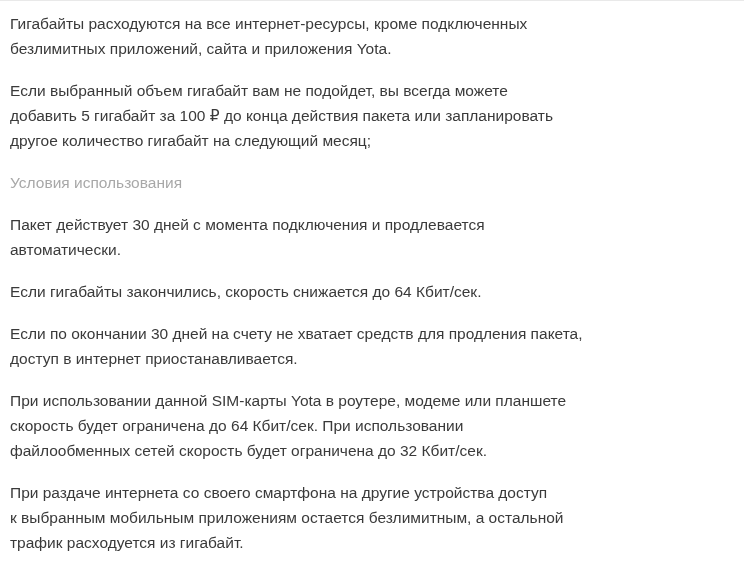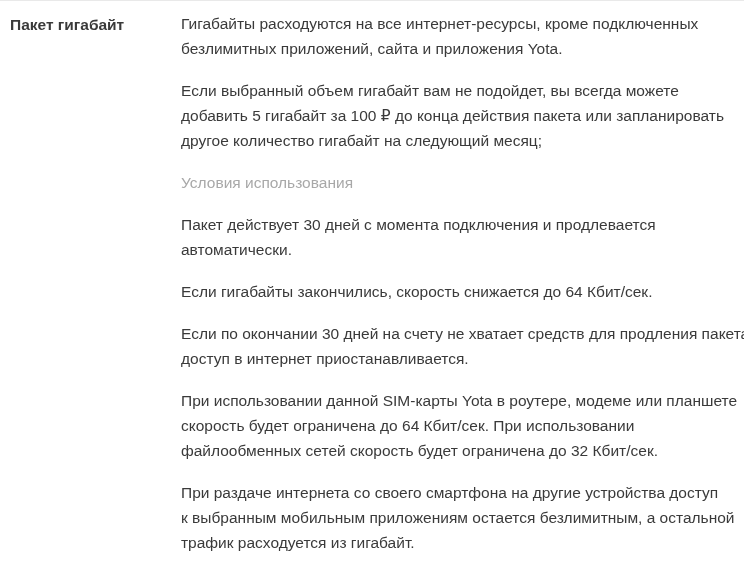--- a/index.html
+++ b/index.html
@@ -53,7 +53,6 @@
 <body>
 
 <div class="detail-row">
-  <div class="row-label">Пакет гигабайт</div>
   <div class="row-content">
       <p class="para body">
         <span class="line">Гигабайты расходуются на все интернет-ресурсы, кроме подключенных</span>

